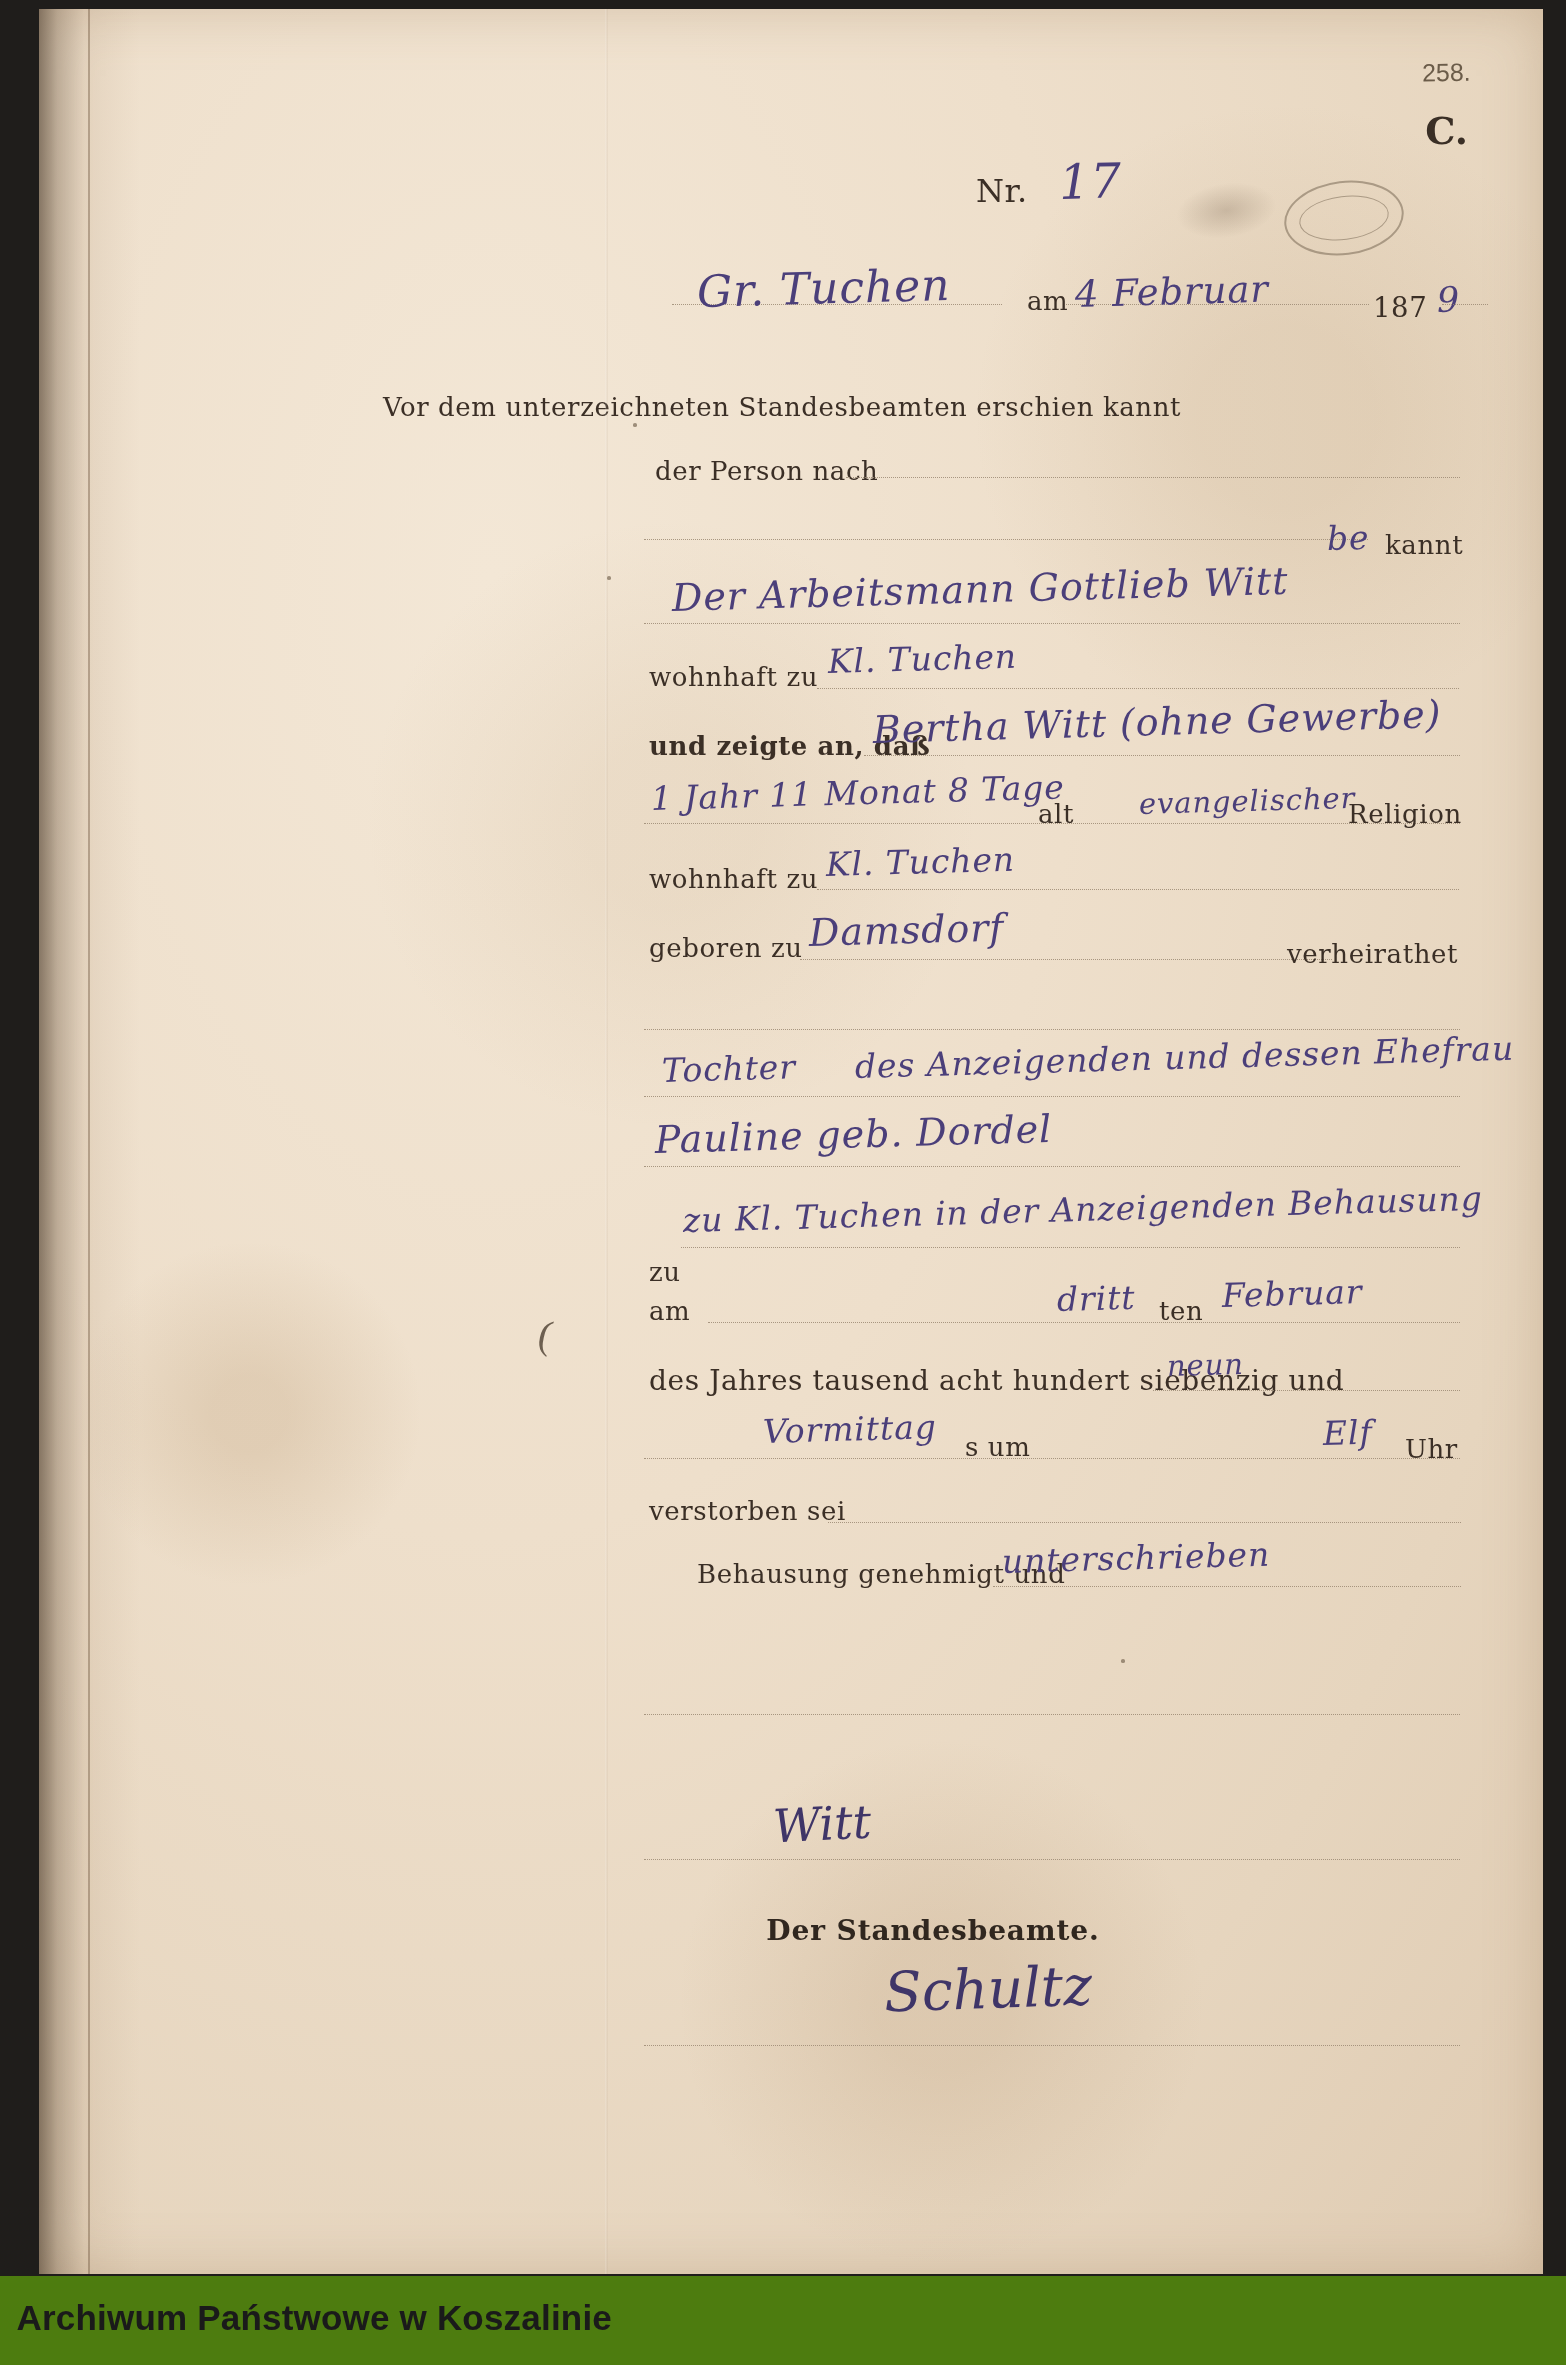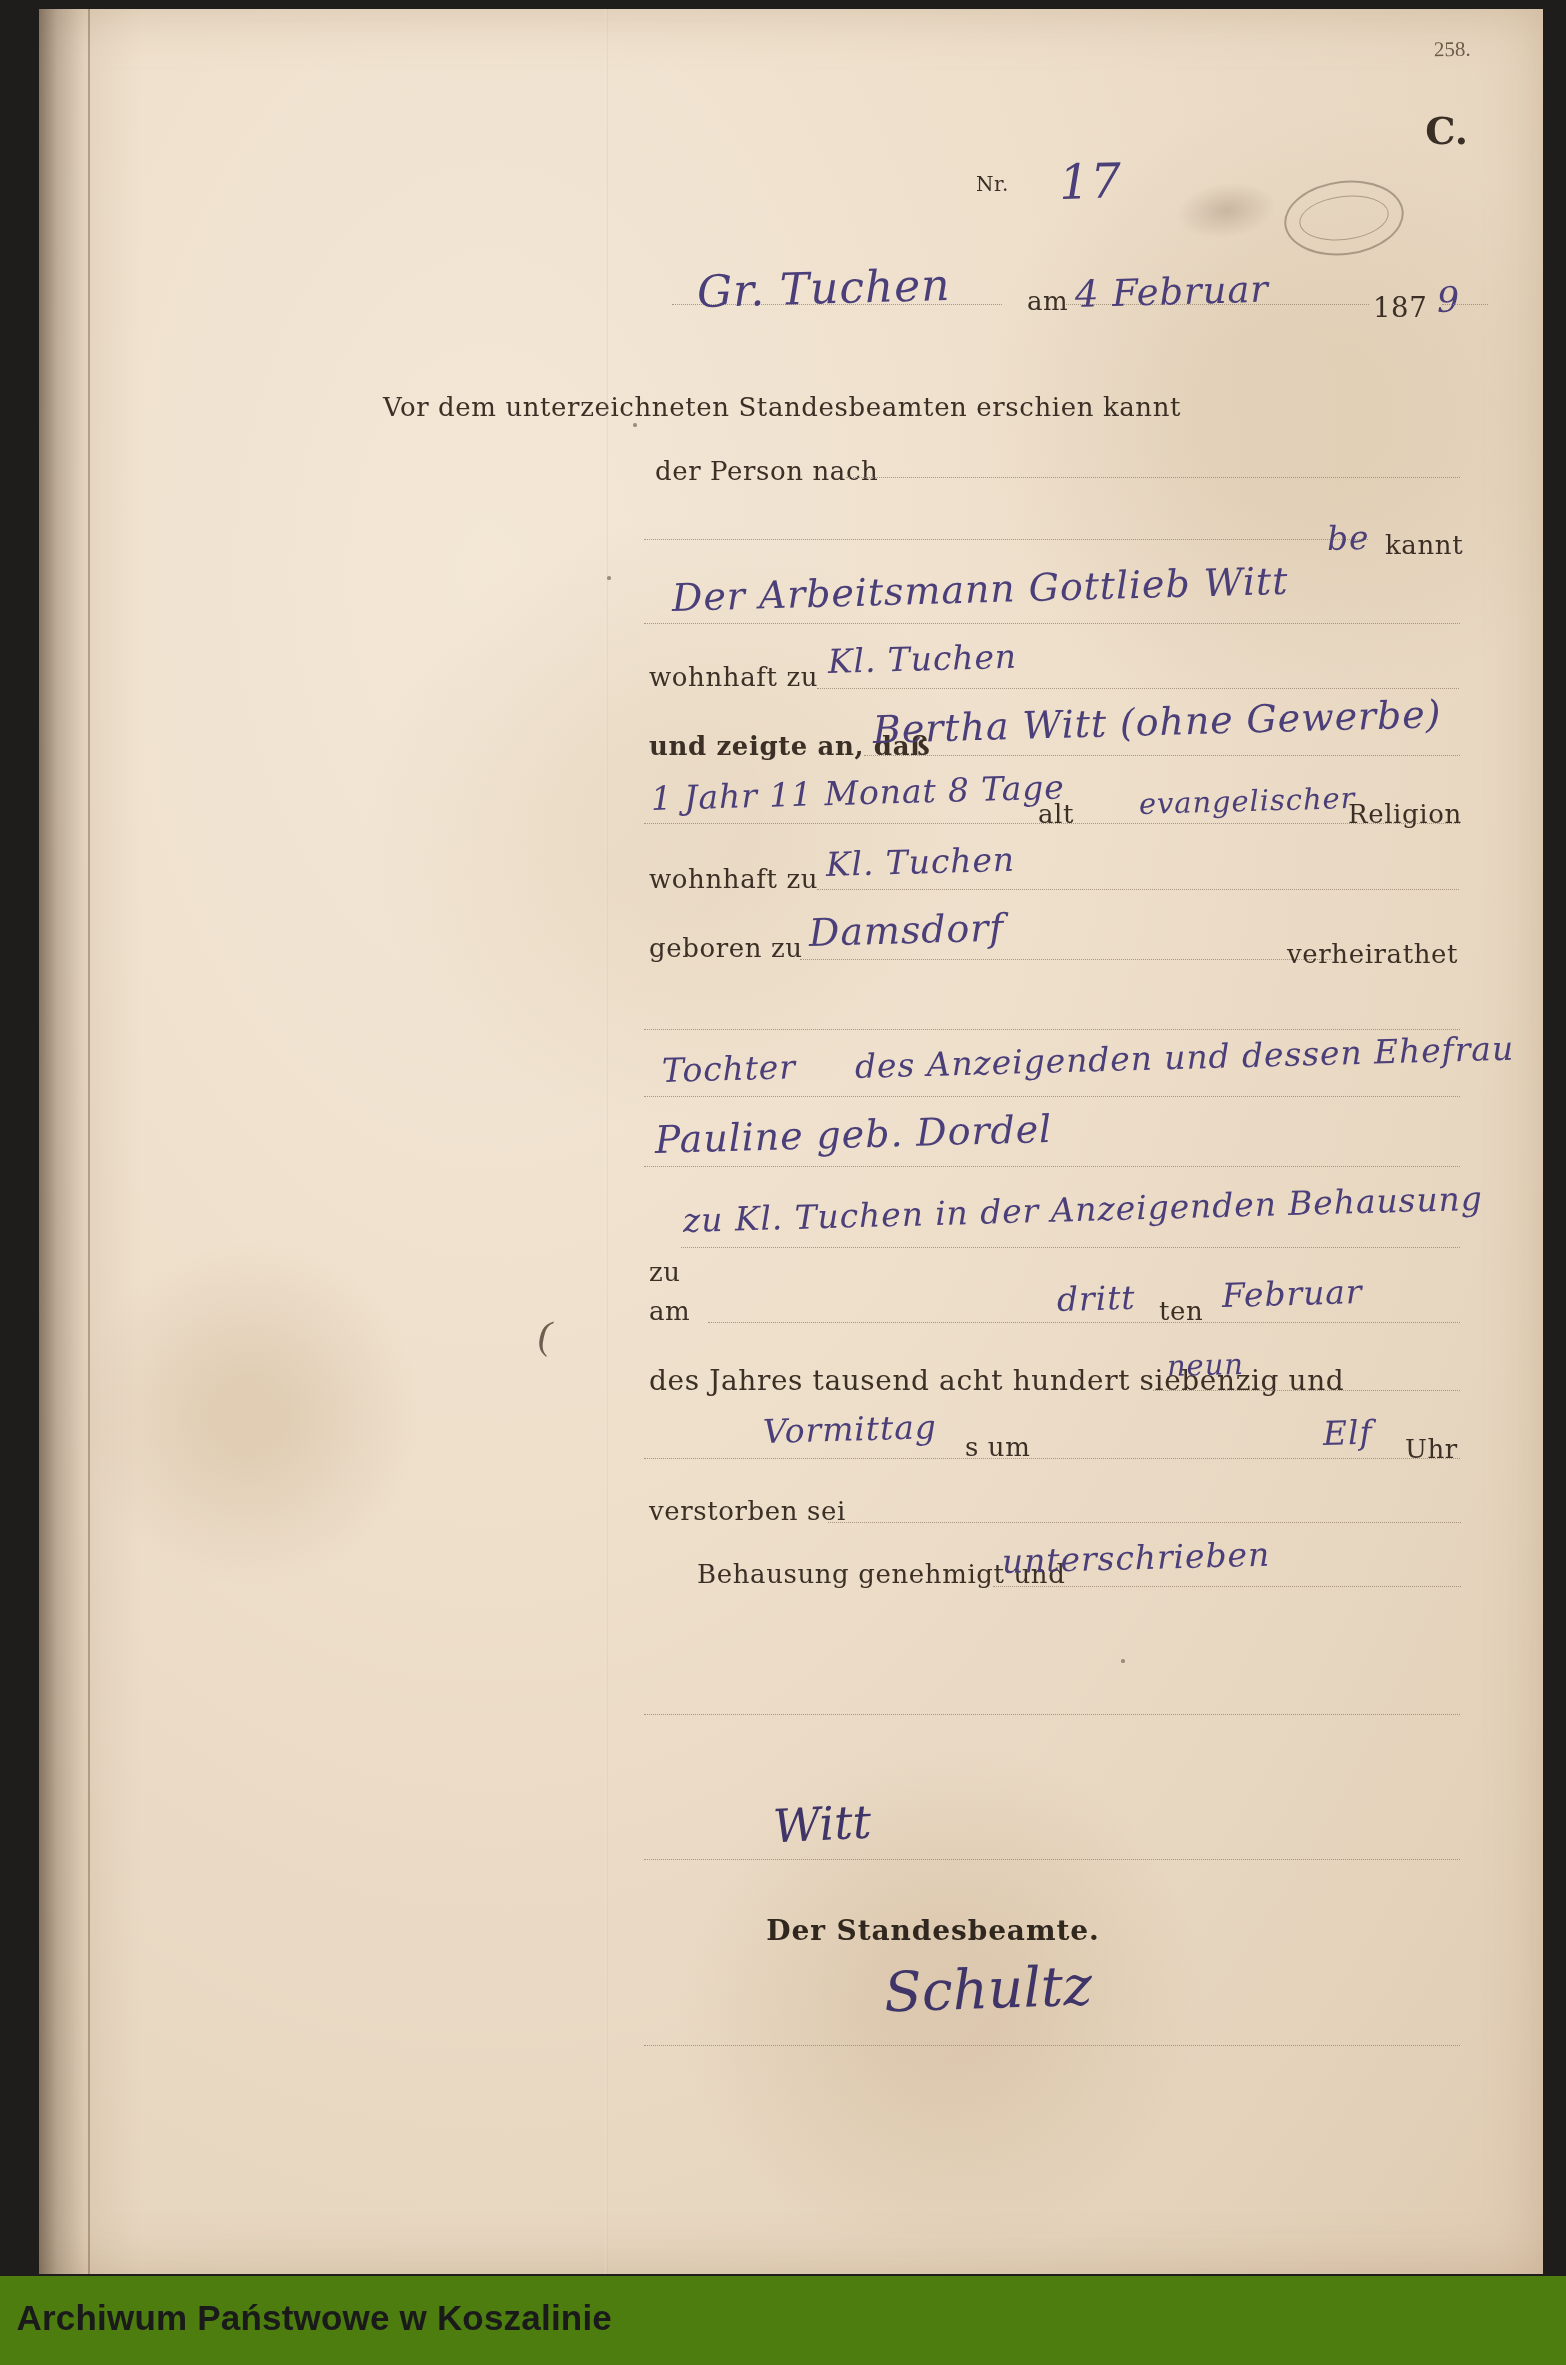--- a/index.html
+++ b/index.html
@@ -120,9 +120,9 @@
   
   #archno {
     position: absolute;
-    right: 72px; top: 28px;
-    font-family: Liberation Serif, serif;
-    font-size: 21px;
+    right: 72px; top: 49px;
+    font-family: Liberation Sans, sans-serif;
+    font-size: 25px;
     color: #6b5c49;
     transform: rotate(-1deg);
   }

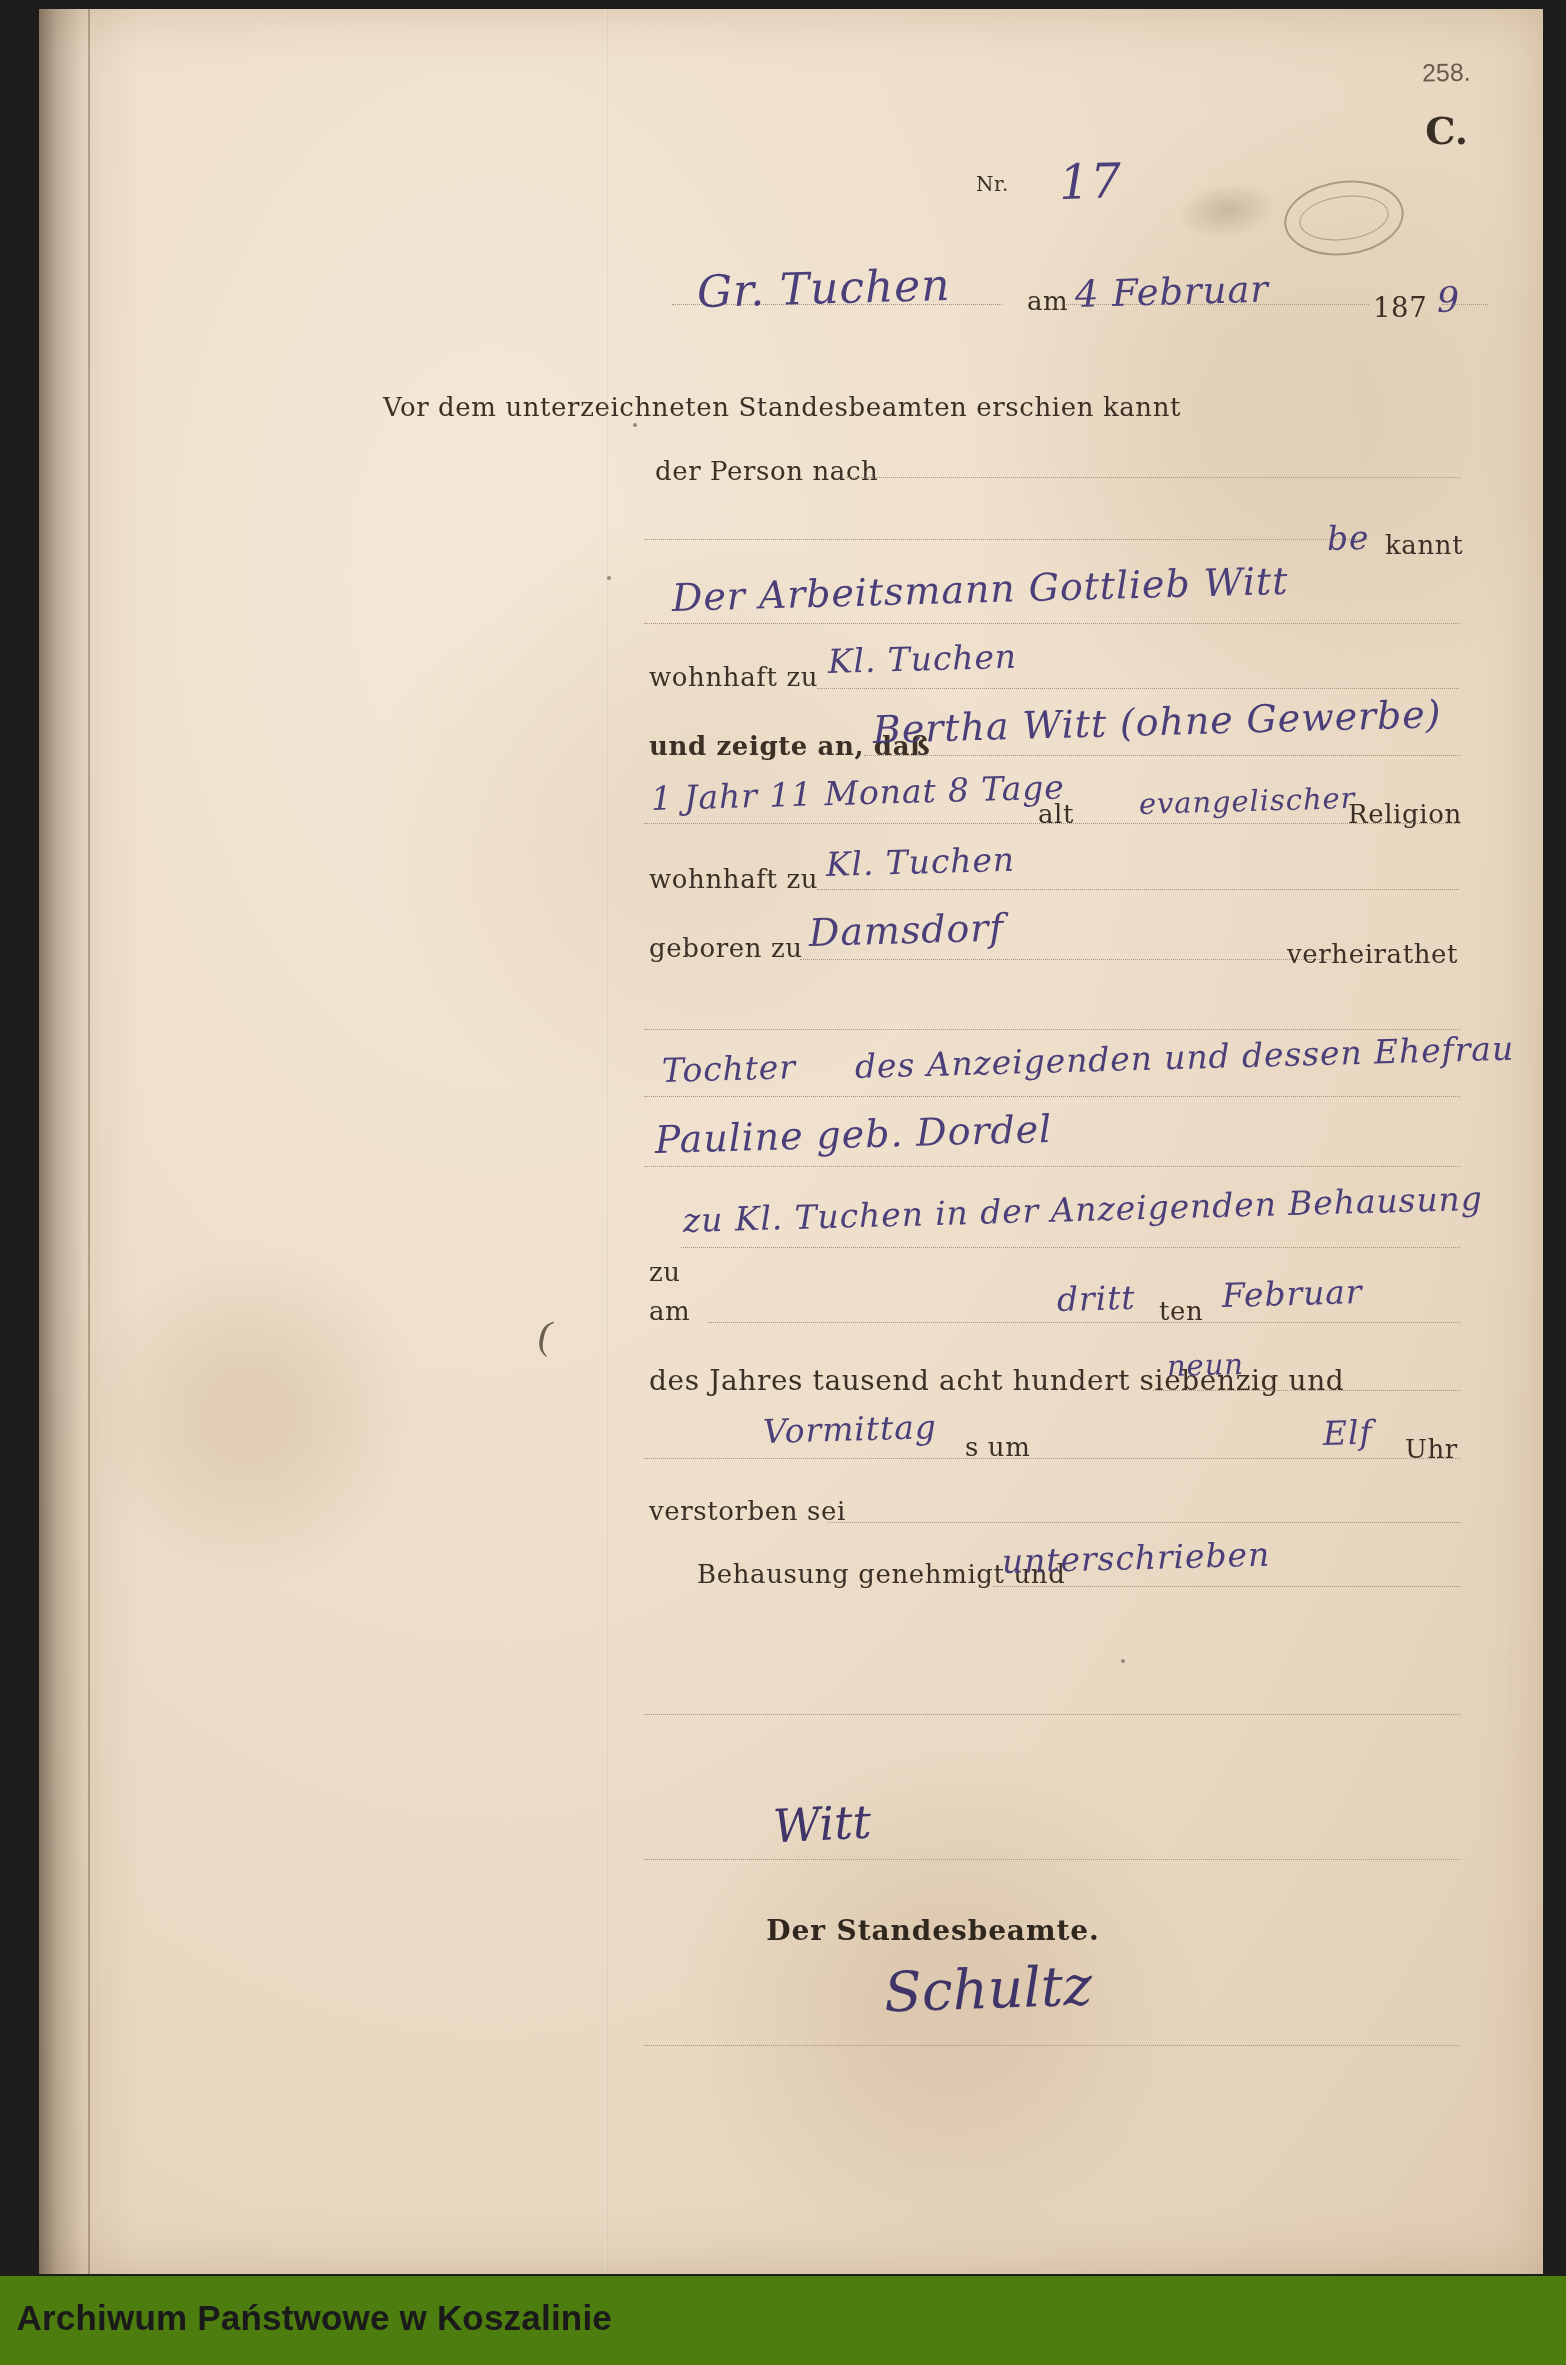--- a/index.html
+++ b/index.html
@@ -138,7 +138,7 @@
   #nrlabel {
     position: absolute;
     left: 937px; top: 163px;
-    font-size: 20px;
+    font-size: 32px;
   }
   #nrvalue {
     position: absolute;

